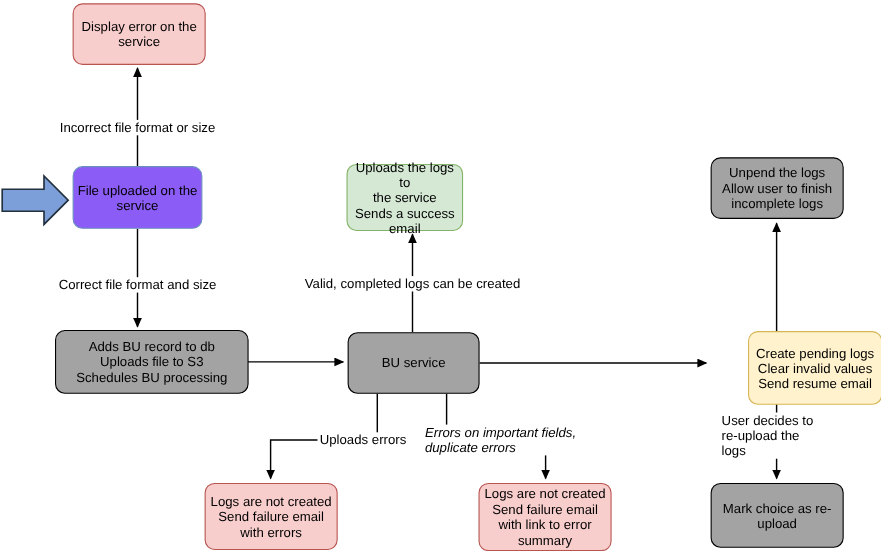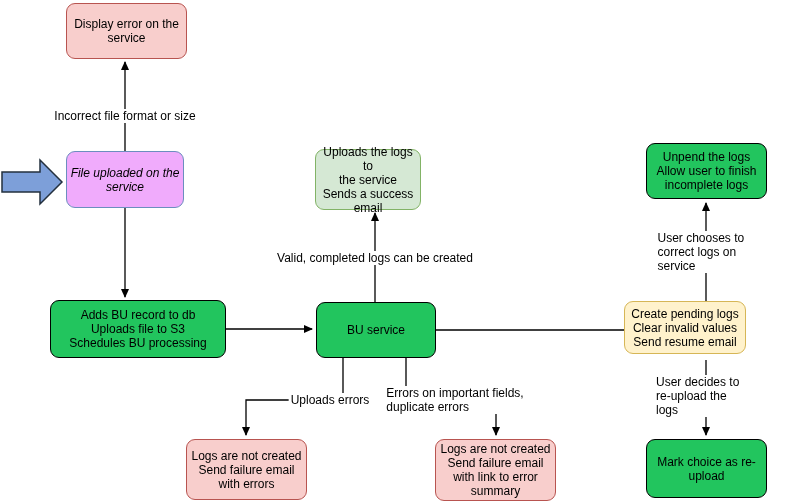--- a/index.html
+++ b/index.html
@@ -11,7 +11,7 @@
   .edges{position:absolute;left:0;top:0;z-index:0;}
   .node{
     position:absolute;z-index:1;border:1px solid #000;border-radius:9px;
-    background:#22c55e;display:flex;align-items:center;justify-content:center;
+    background:#a3a3a3;display:flex;align-items:center;justify-content:center;
     text-align:center;line-height:14px;white-space:pre-line;padding:2px;
     box-sizing:border-box;
   }

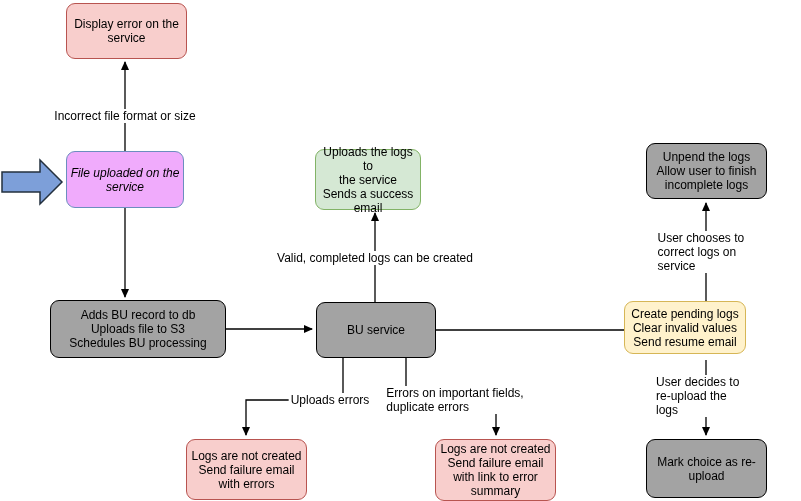--- a/index.html
+++ b/index.html
@@ -16,7 +16,7 @@
     box-sizing:border-box;
   }
   .node.pink  {background:#f8cecc;border-color:#b85450;}
-  .node.blue  {background:#f0abfc;border-color:#6c8ebf;font-style:italic;}
+  .node.blue  {background:#8b5cf6;border-color:#6c8ebf;}
   .node.green {background:#d5e8d4;border-color:#82b366;}
   .node.yellow{background:#fff2cc;border-color:#d6b656;}
   .edge-label{

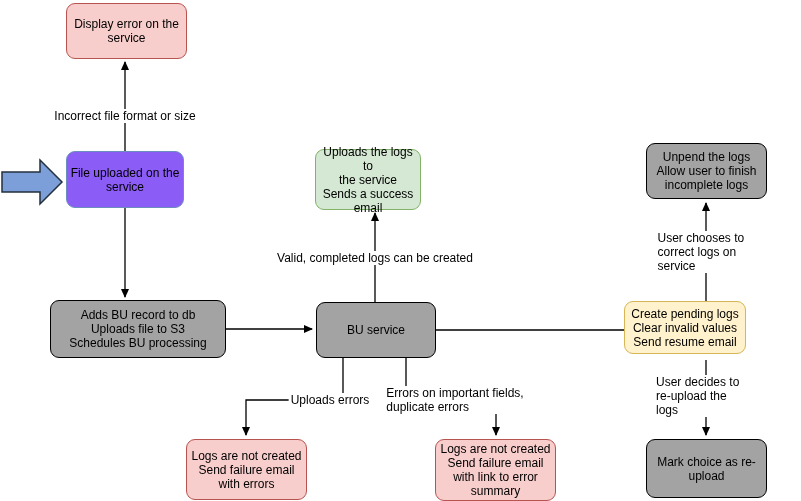--- a/index.html
+++ b/index.html
@@ -98,7 +98,6 @@
   <div class="edge-label" style="left:455px;top:400px;">Errors on important fields,
 duplicate errors</div>
 
-  <div class="edge-label" style="left:704px;top:252px;">User chooses to correct logs on service</div>
 
   <div class="edge-label" style="left:703px;top:396px;">User decides to re-upload the logs</div>
 

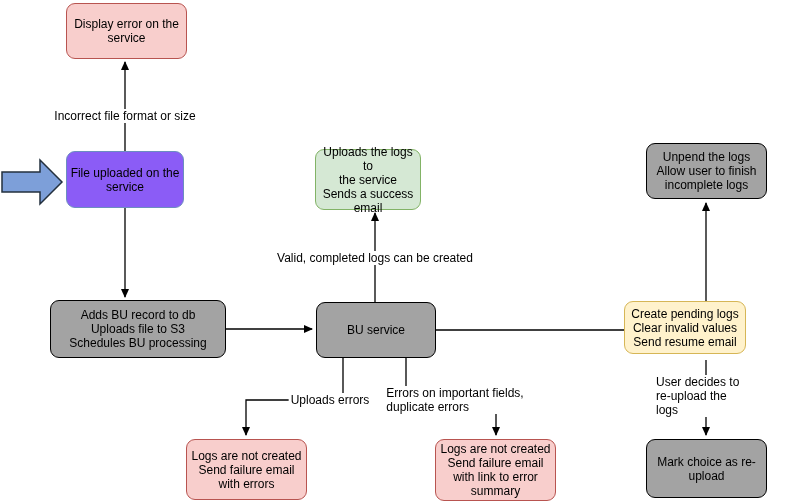--- a/index.html
+++ b/index.html
@@ -89,6 +89,7 @@
 
   <div class="edge-label" style="left:125px;top:116px;">Incorrect file format or size</div>
 
+  <div class="edge-label" style="left:125px;top:259px;">Correct file format and size</div>
 
   <div class="edge-label" style="left:375px;top:258px;">Valid, completed logs can be created</div>
 

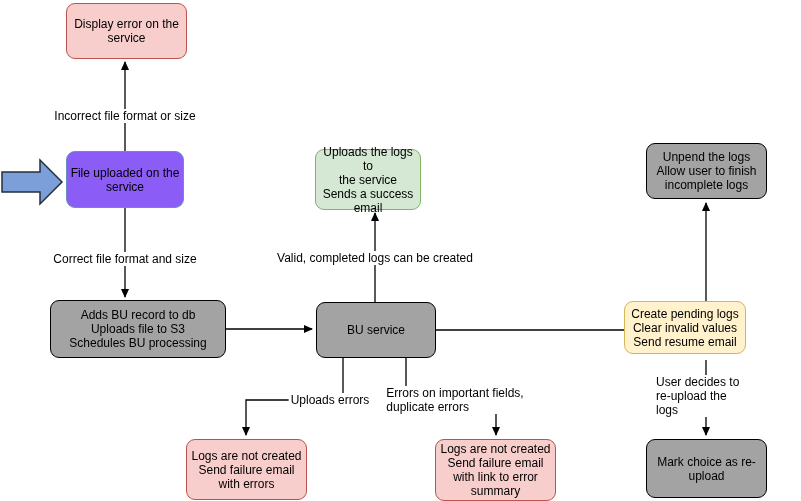--- a/index.html
+++ b/index.html
@@ -71,7 +71,7 @@
 Allow user to finish
 incomplete logs</div>
 
-  <div class="node yellow" style="left:624px;top:301px;width:122px;height:53px;">Create pending logs
+  <div class="node yellow" style="left:680px;top:301px;width:122px;height:67px;">Create pending logs
 Clear invalid values
 Send resume email</div>
 

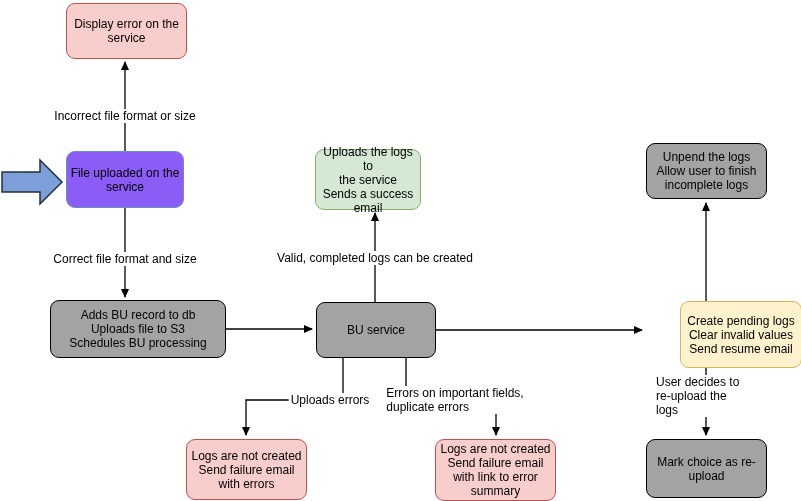--- a/index.html
+++ b/index.html
@@ -96,7 +96,7 @@
 
   <div class="edge-label" style="left:330px;top:400px;">Uploads errors</div>
 
-  <div class="edge-label" style="left:455px;top:400px;">Errors on important fields,
+  <div class="edge-label" style="left:455px;top:400px;font-style:italic;">Errors on important fields,
 duplicate errors</div>
 
 

